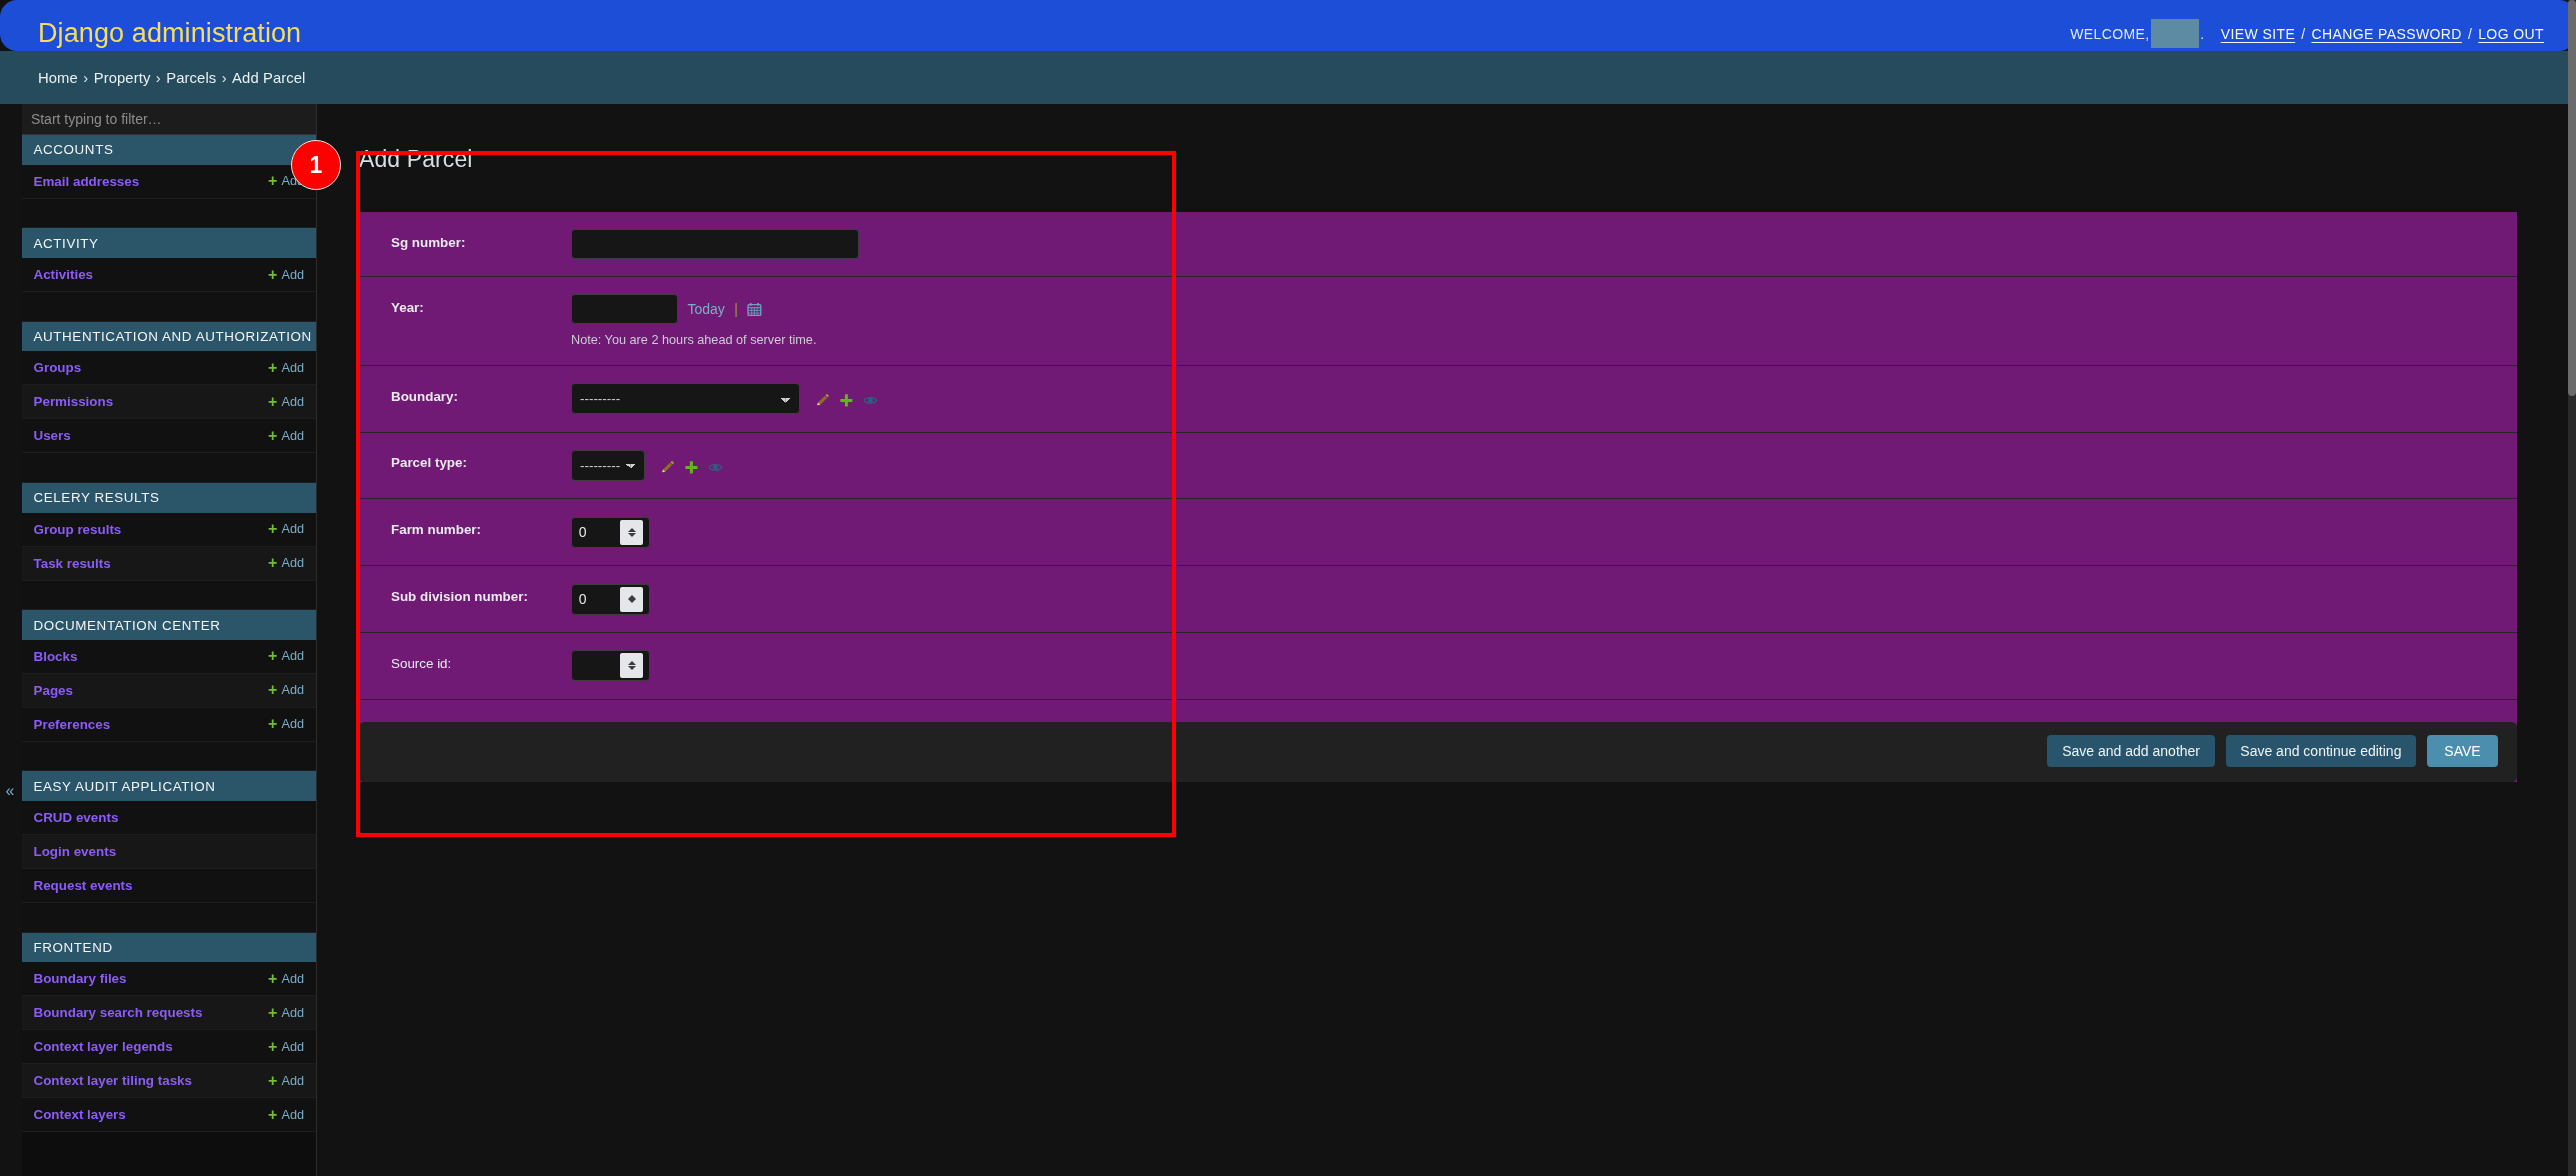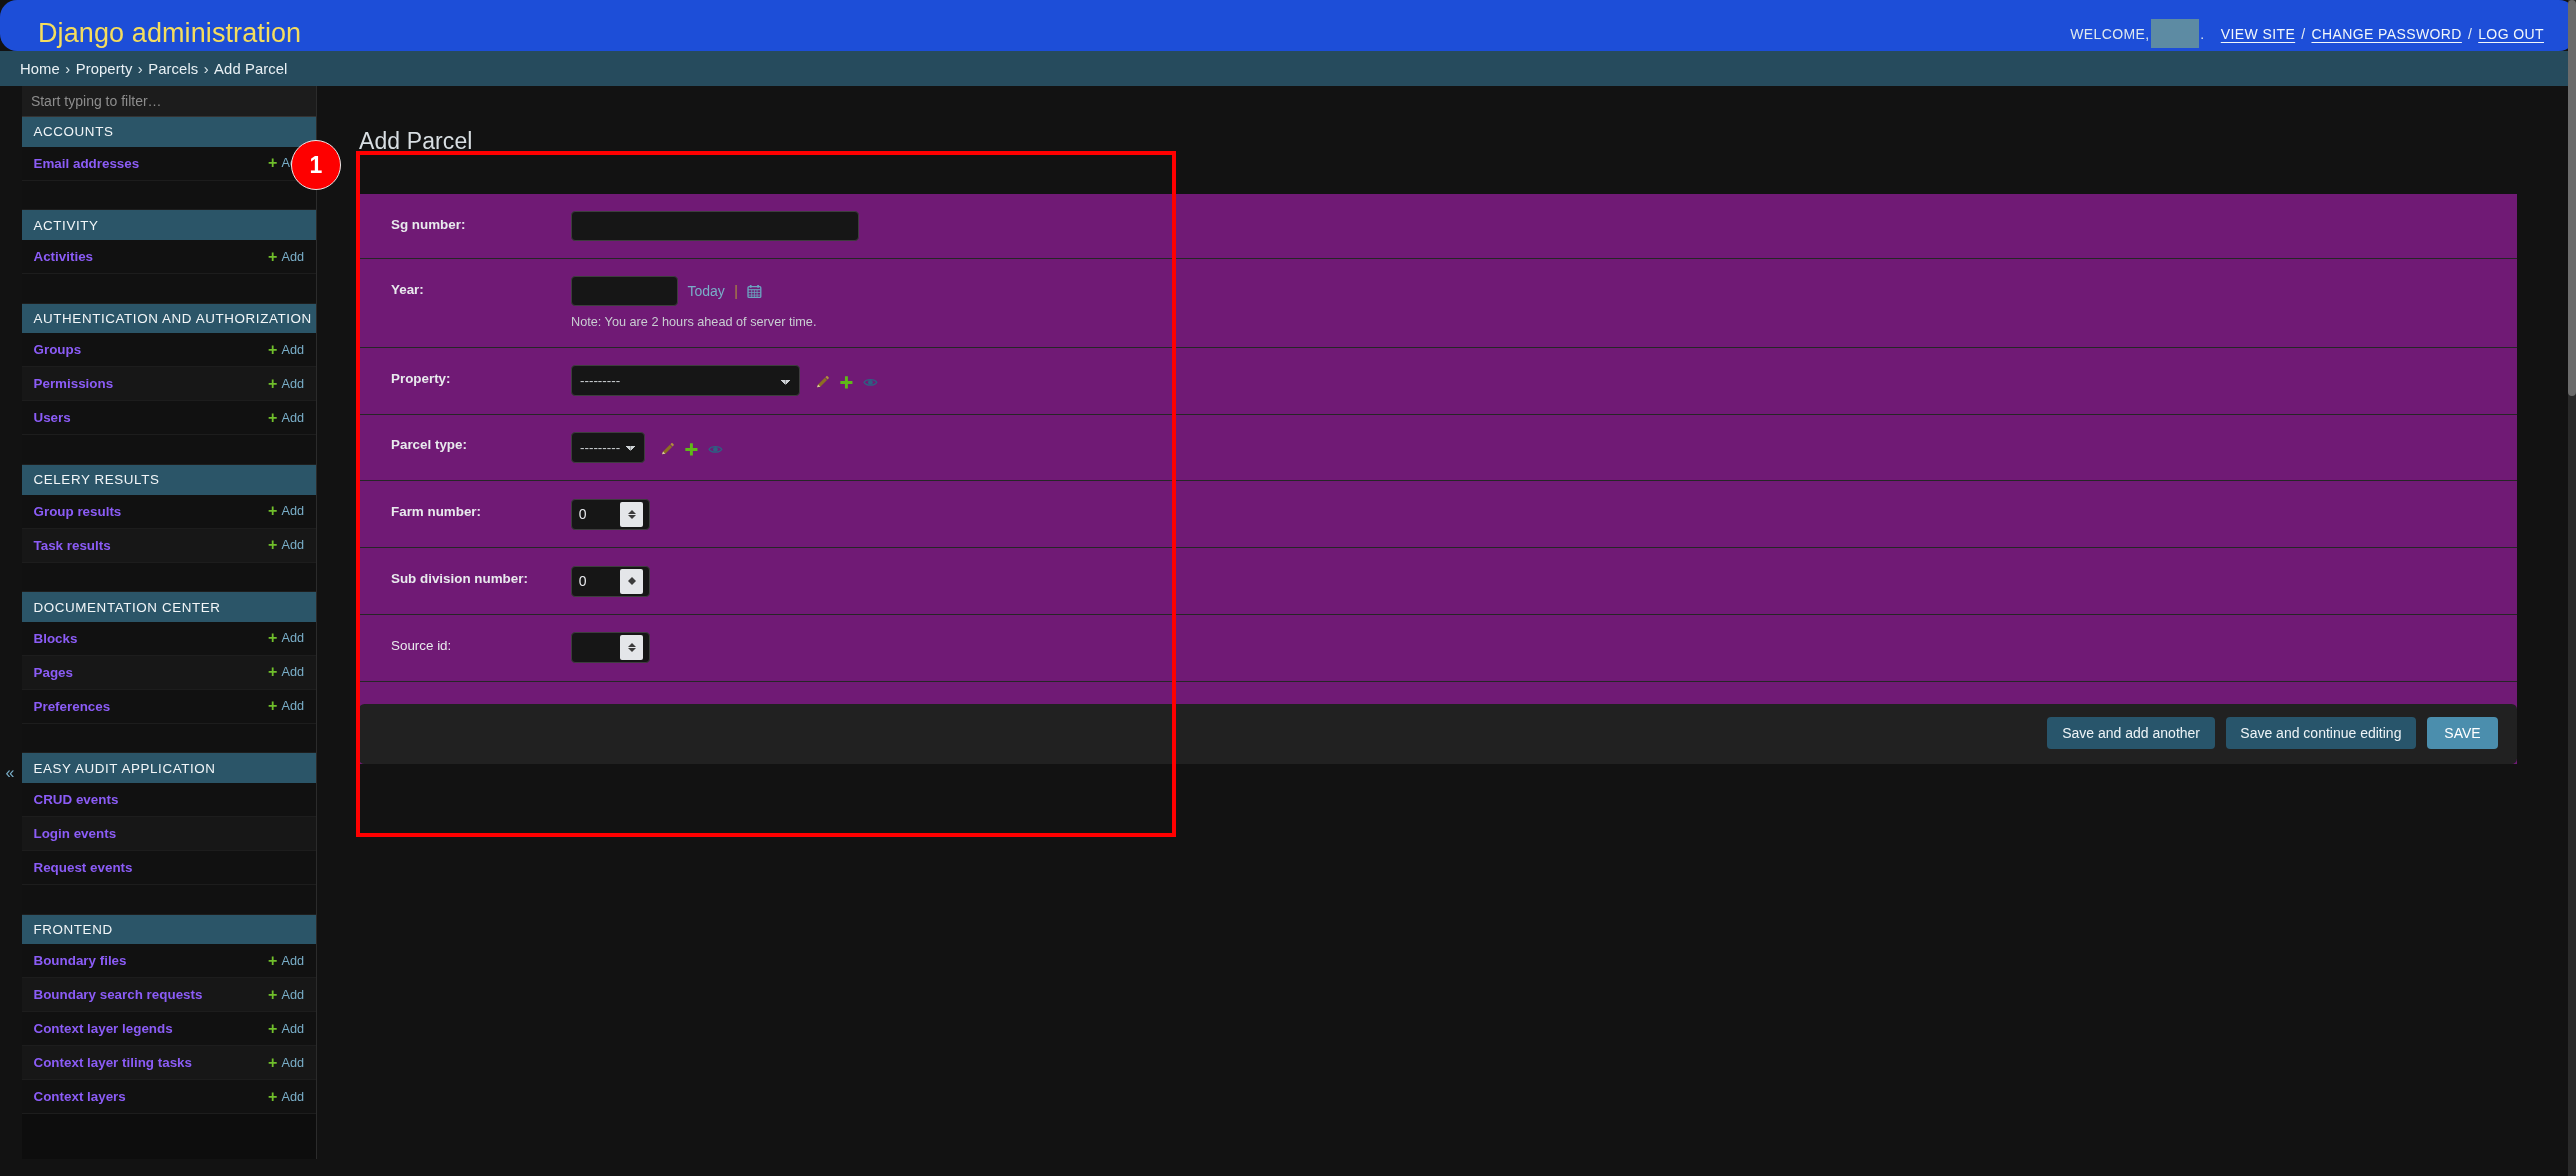--- a/index.html
+++ b/index.html
@@ -55,11 +55,11 @@
 
   
   #breadcrumbs {
-    height: 35px;
+    height: 53px;
     background: #264b5d;
     display: flex;
     align-items: center;
-    padding-left: 20px;
+    padding-left: 38px;
     color: #e9f1f5;
     font-size: 14.8px;
     letter-spacing: 0.1px;

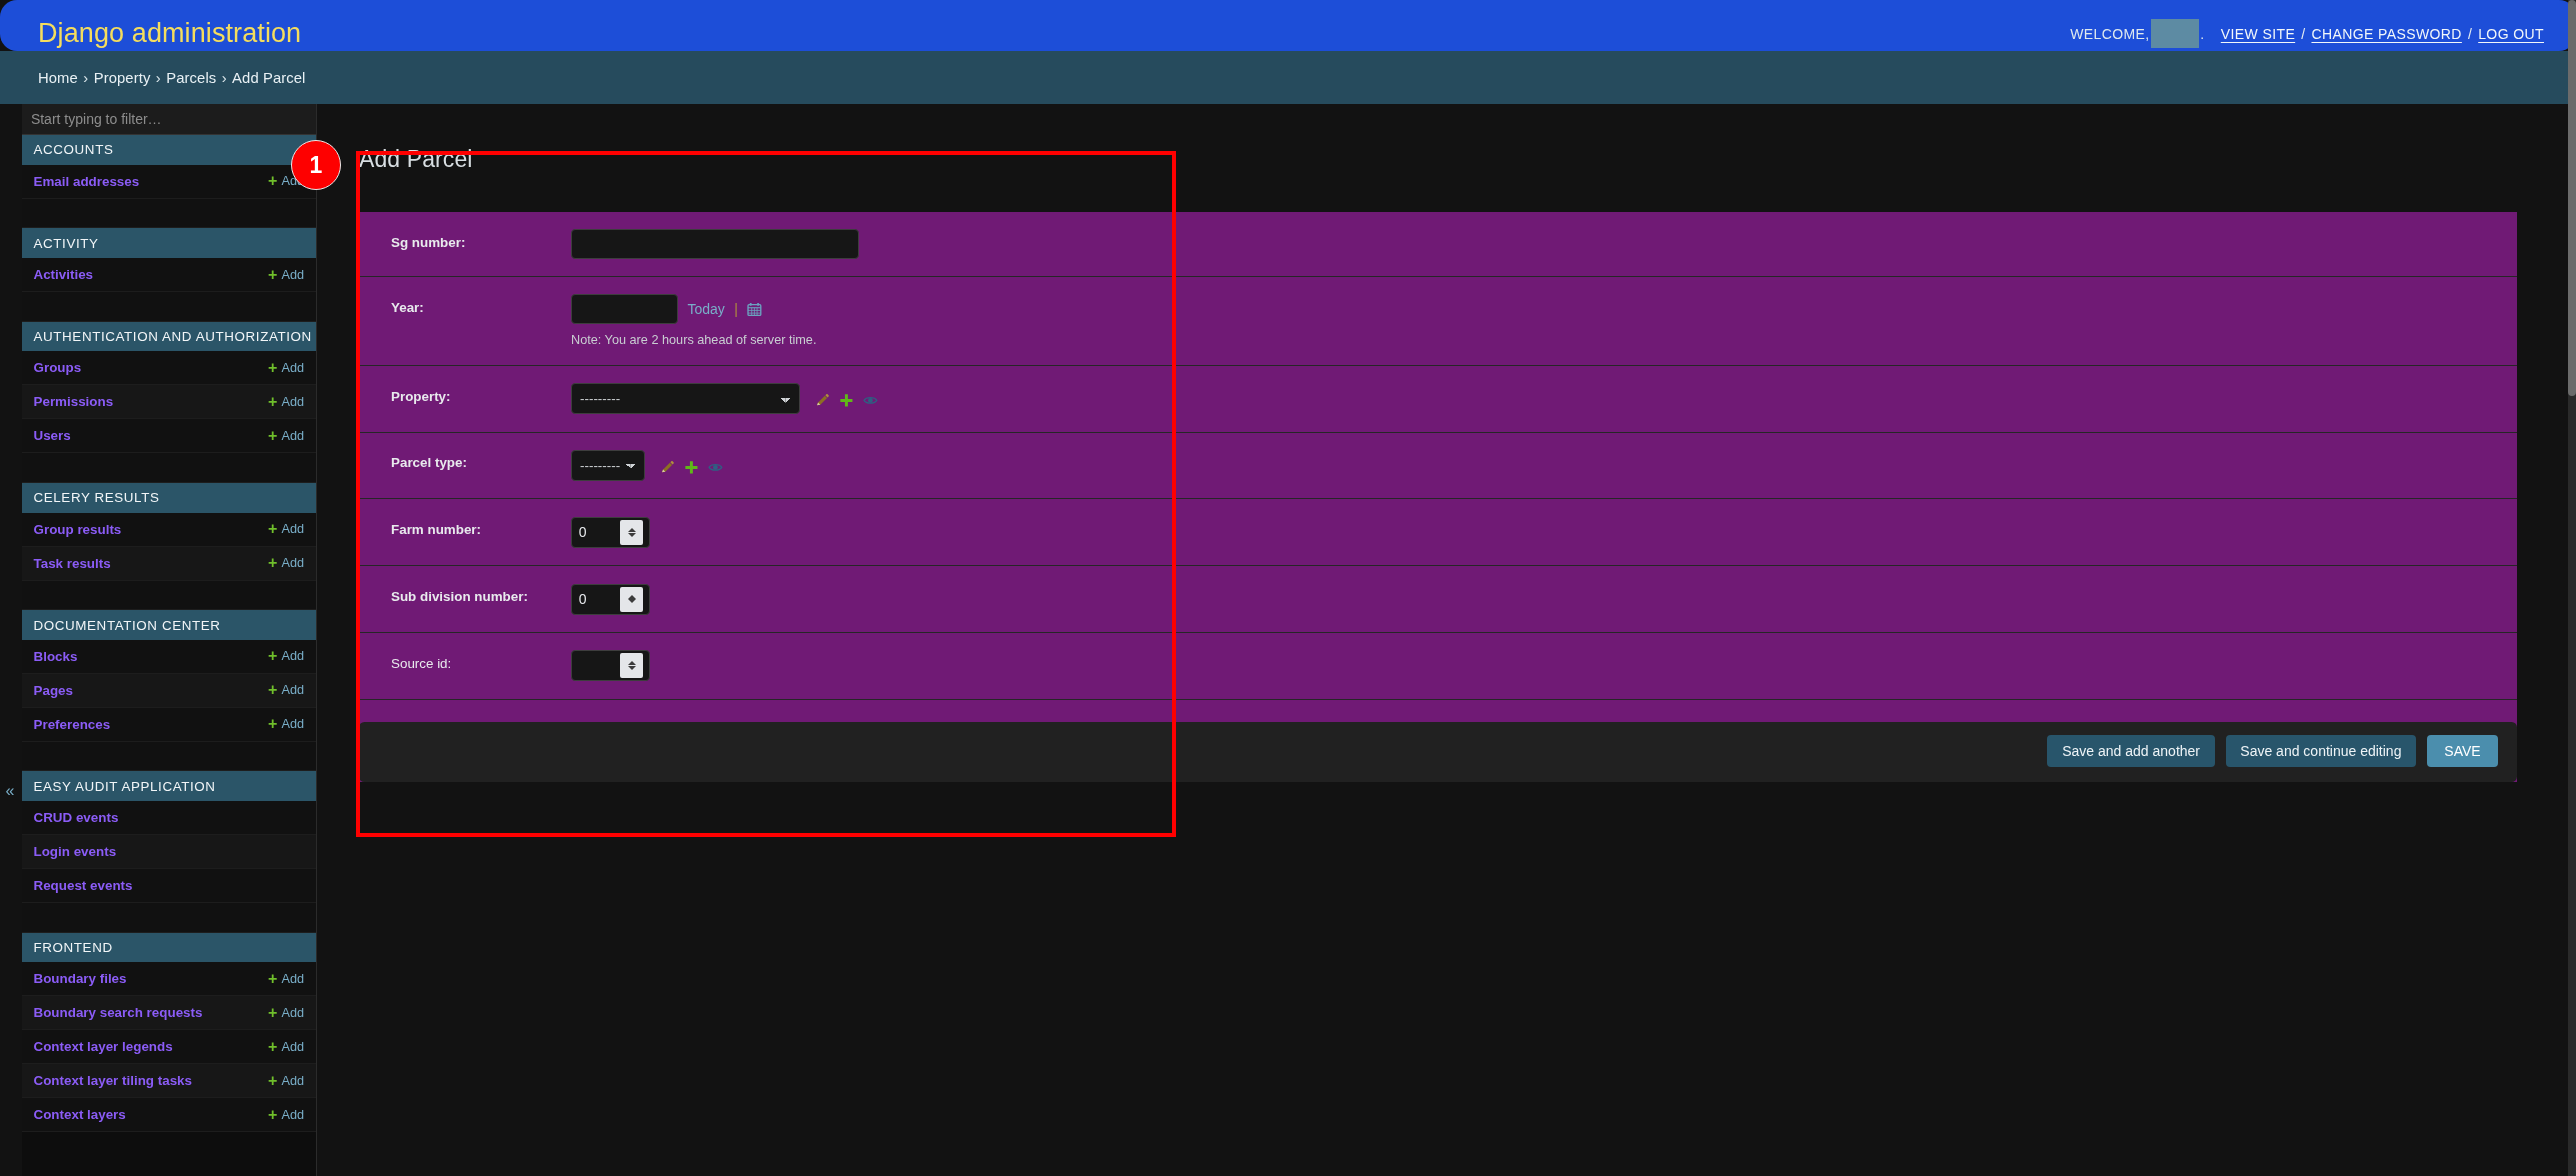--- a/index.html
+++ b/index.html
@@ -601,7 +601,7 @@
       </div>
 
       <div class="form-row">
-        <div class="frow-label req">Property:</div>
+        <div class="frow-label req">Boundary:</div>
         <div class="frow-field">
           <select class="sel sel-wide">
             <option>---------</option>

